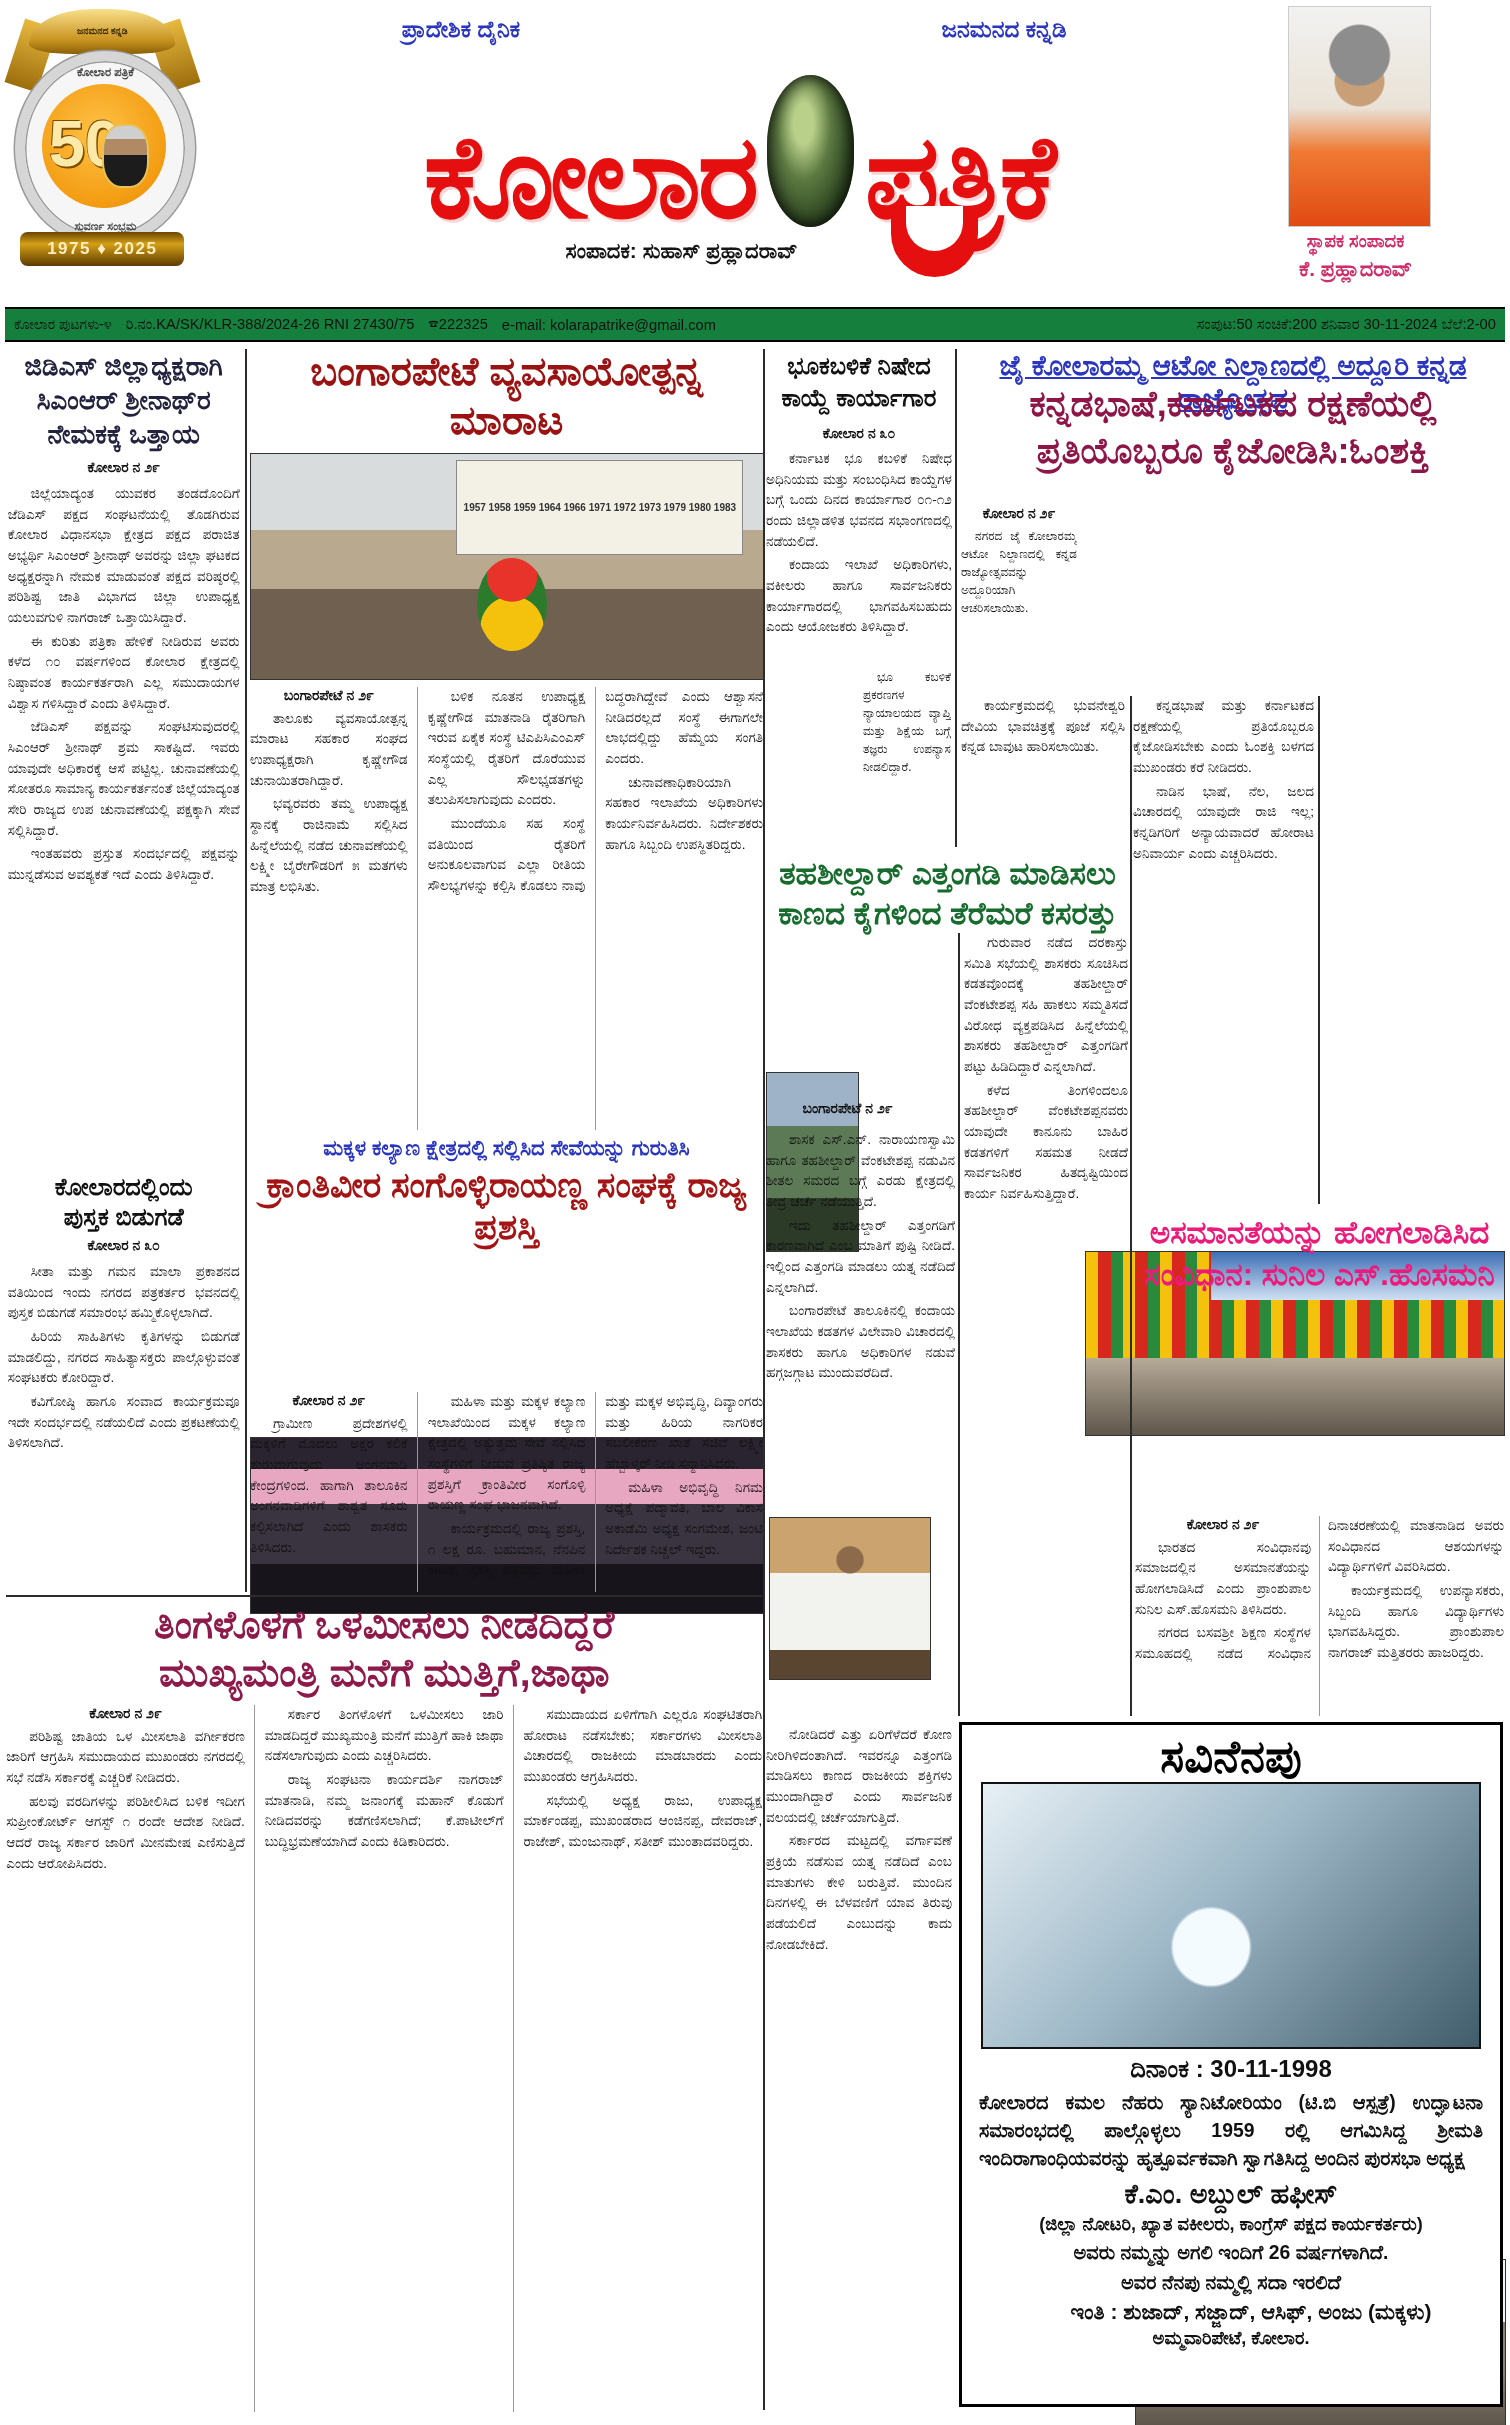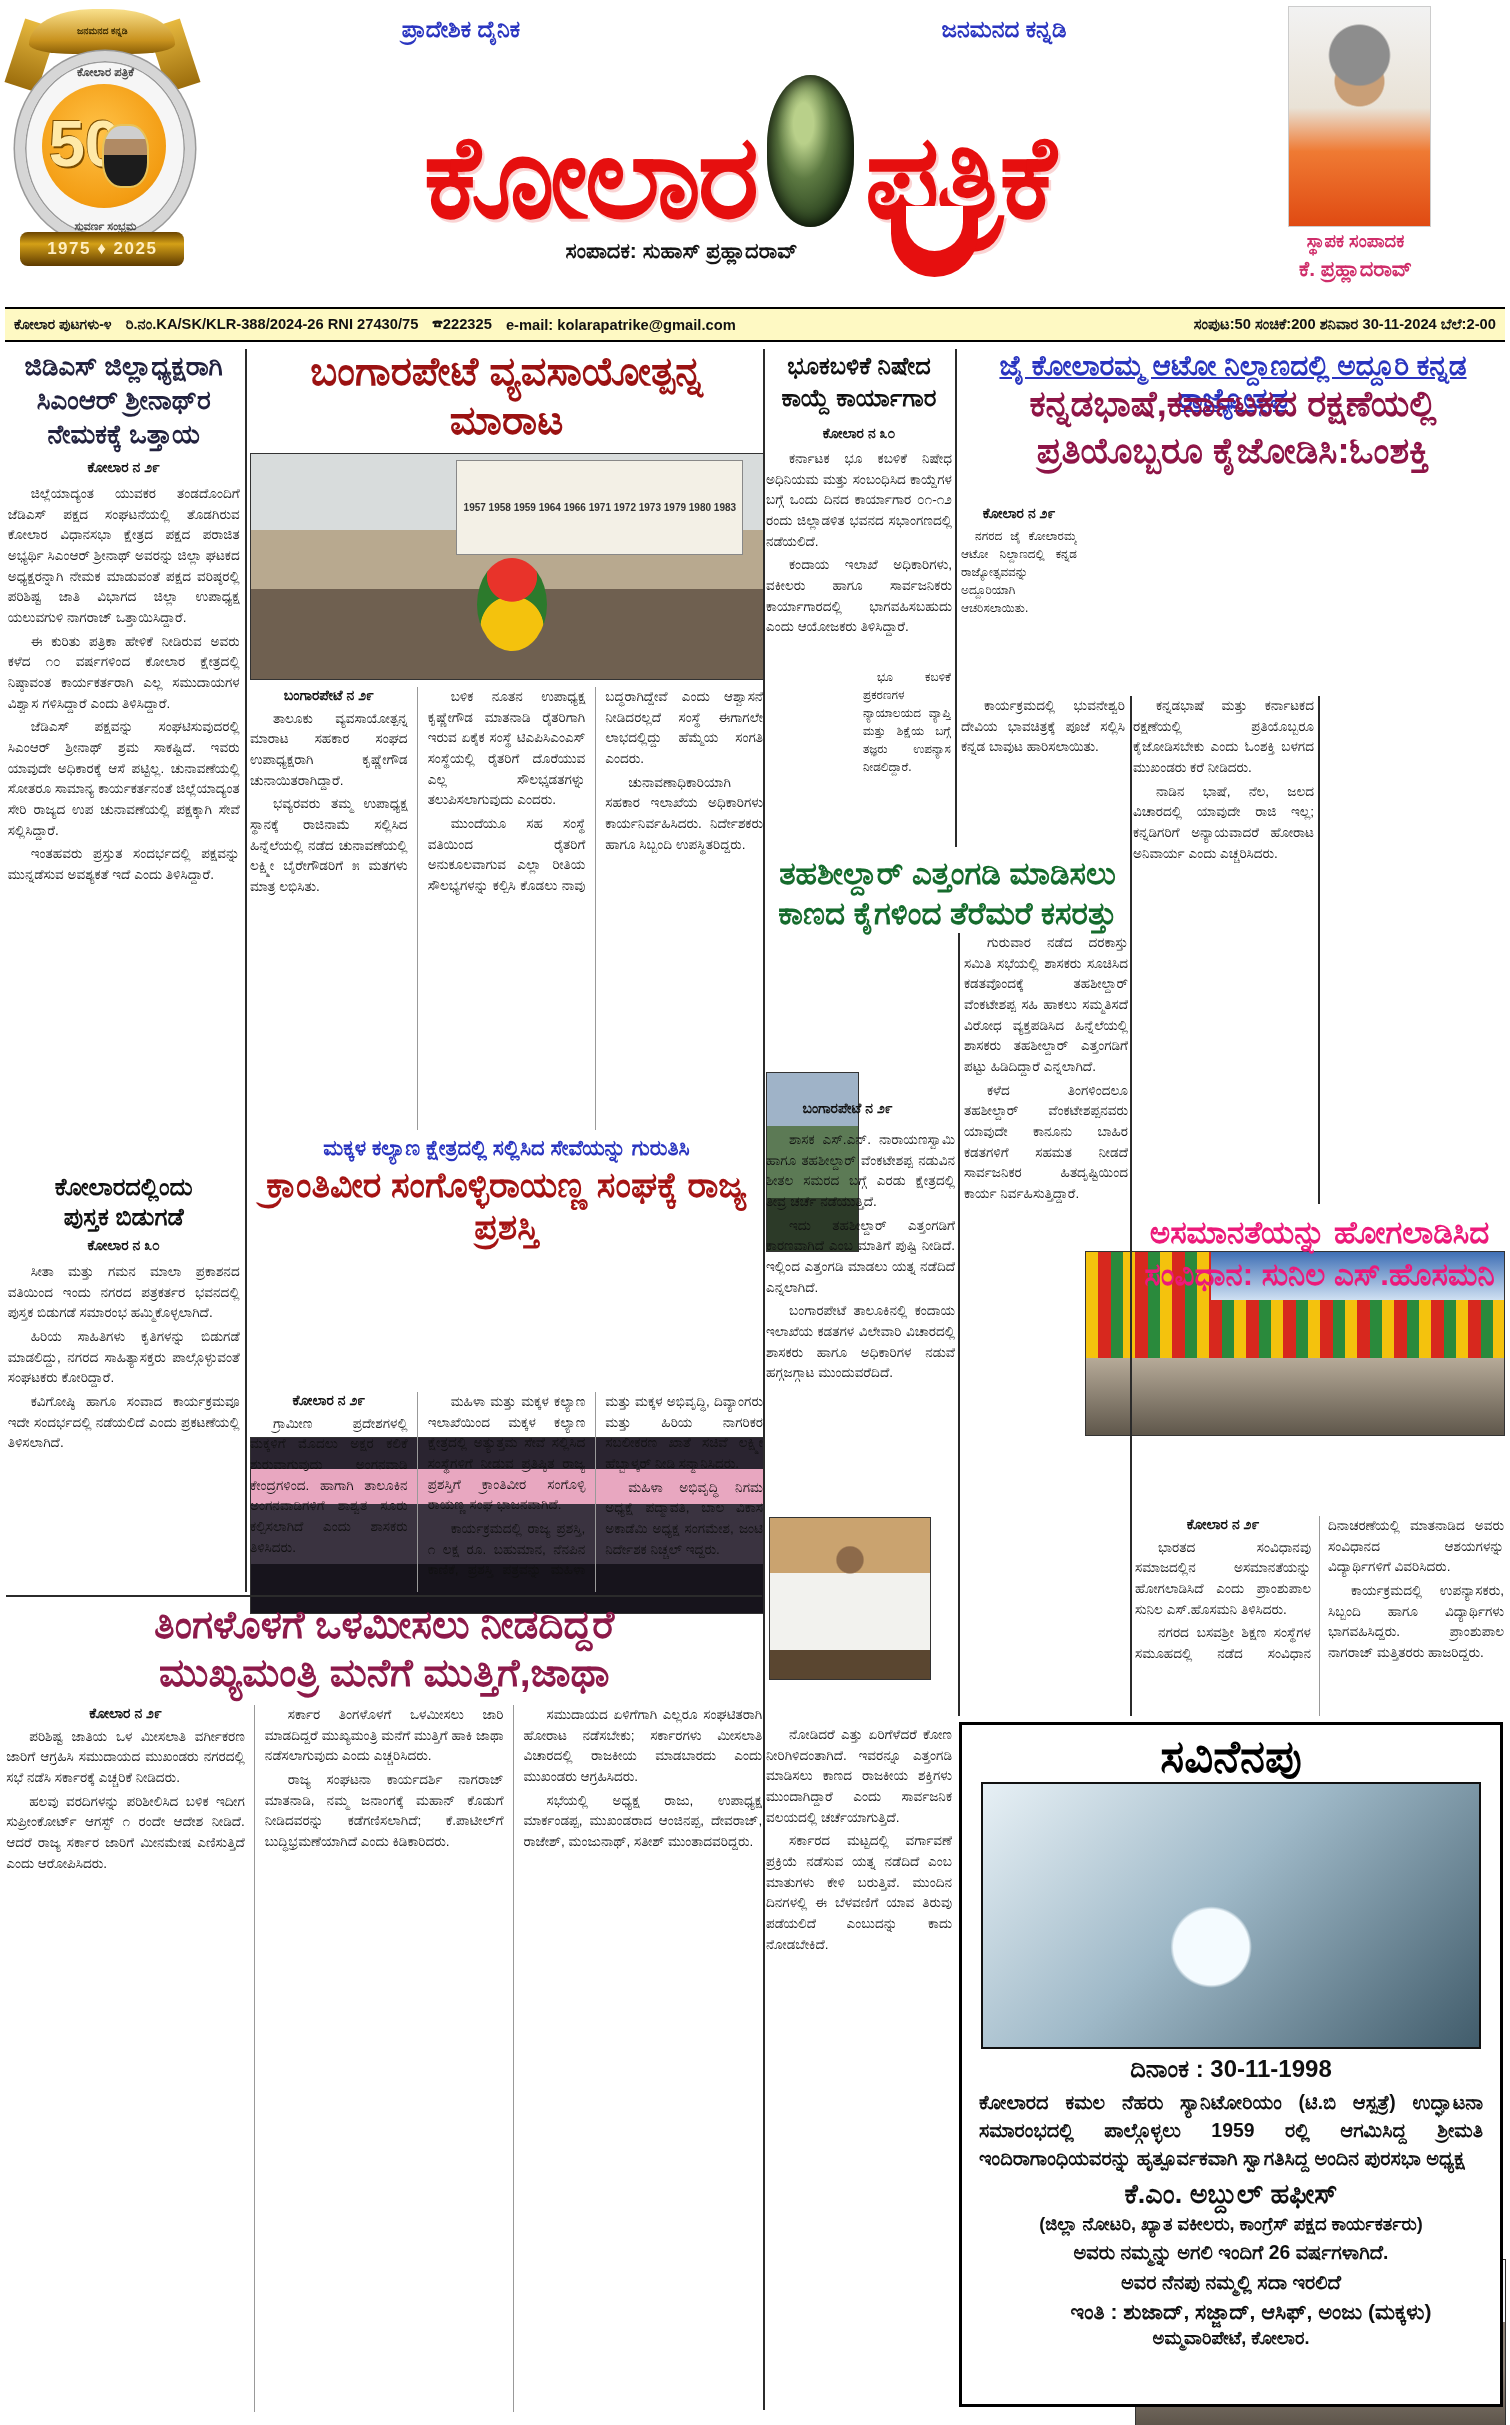--- a/index.html
+++ b/index.html
@@ -50,8 +50,8 @@
       border-radius:7.7px;display:flex;align-items:center;justify-content:center;
       font-size:17px;font-weight:800;color:#ffeec2;letter-spacing:1.5px;}
   
-  .infobar{border-top:2.3px solid #000;border-bottom:2.3px solid #000;background:#fef9c3;
-      display:flex;align-items:center;gap:14px;padding:0 9.3px;font-weight:700;}
+  .infobar{border-top:2.3px solid #000;border-bottom:2.3px solid #000;background:#15803d;
+      display:flex;align-items:center;gap:14px;padding:0 9.3px;font-weight:400;}
   .ib-left{font-size:14px;}
   .ib-reg{font-size:14.7px;}
   .ib-phone{font-size:14.7px;}

